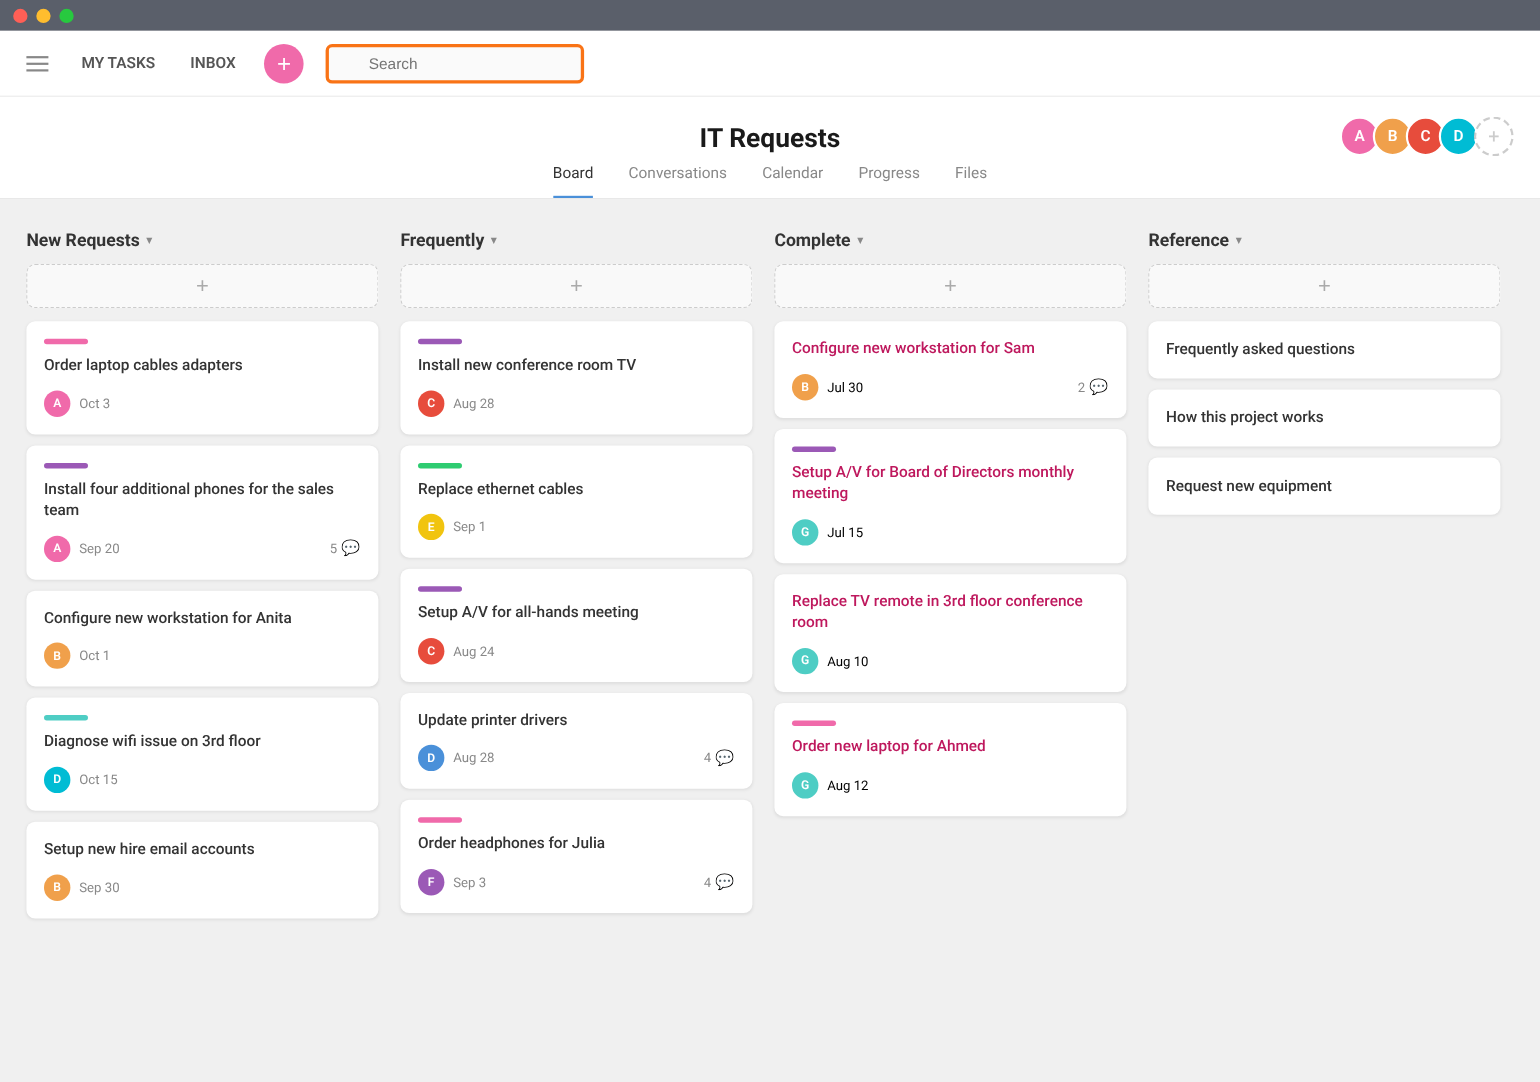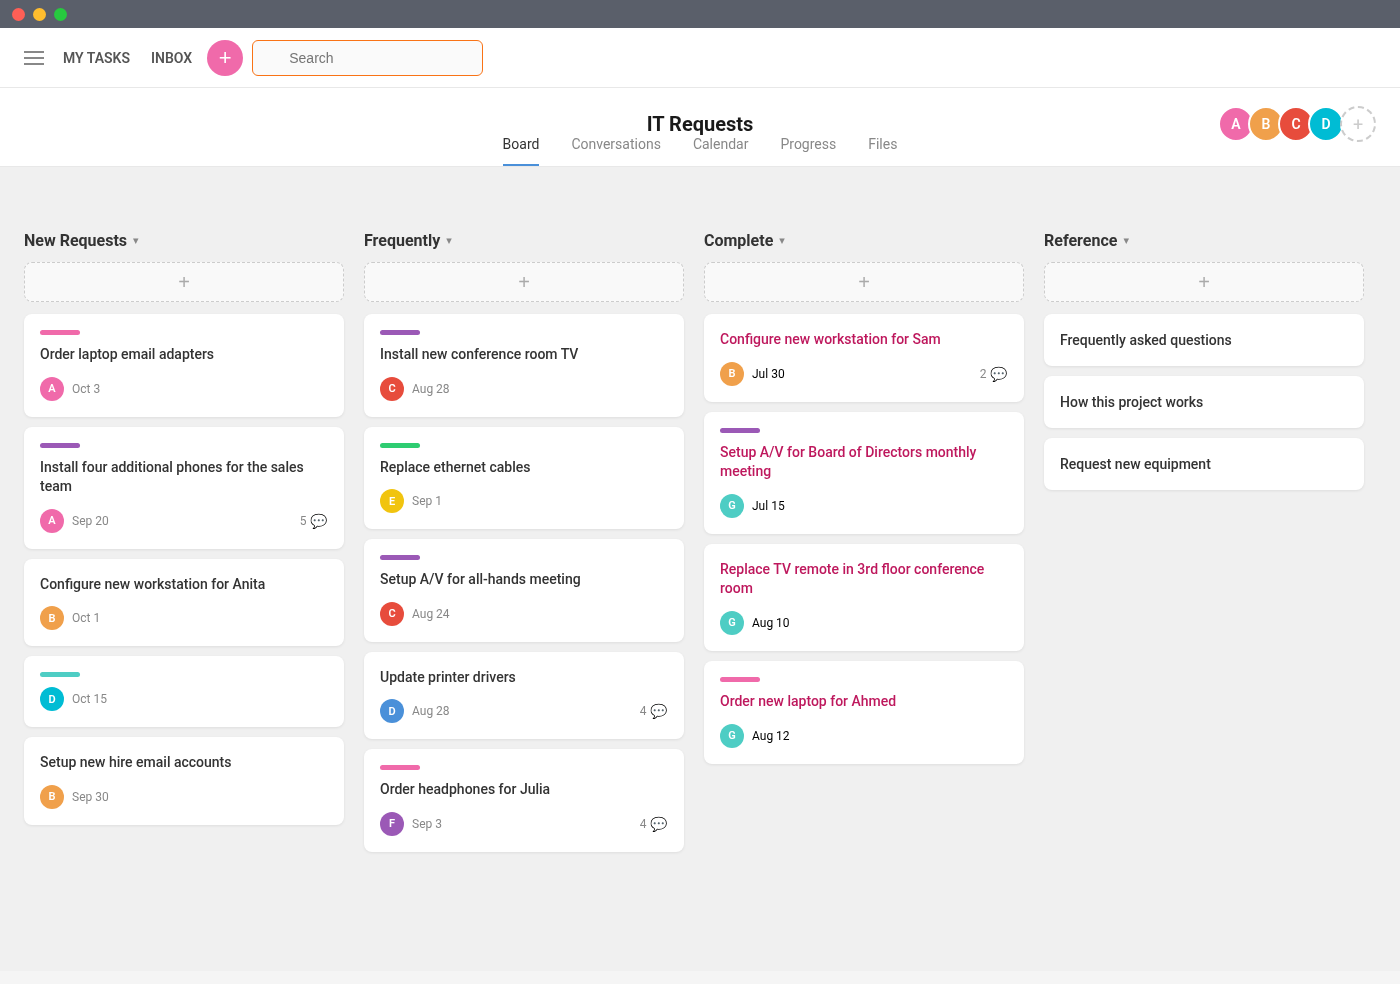--- a/index.html
+++ b/index.html
@@ -34,7 +34,7 @@
       display: flex;
       align-items: center;
       padding: 0 20px;
-      gap: 9px;
+      gap: 20px;
       border-bottom: 1px solid #e8e8e8;
     }
     .nav-hamburger {

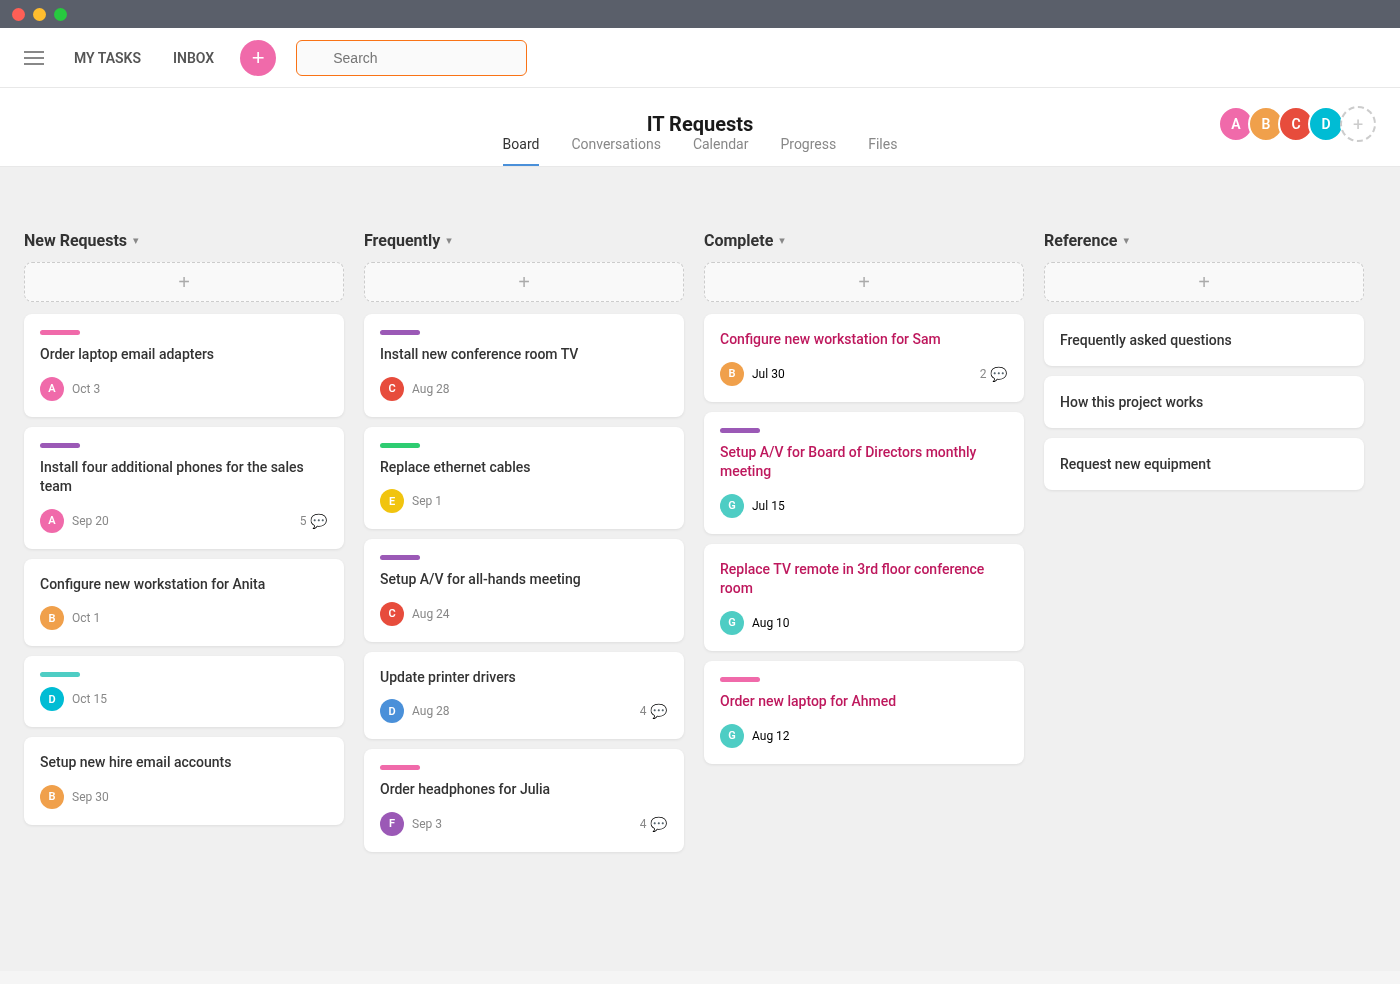--- a/index.html
+++ b/index.html
@@ -67,7 +67,7 @@
       flex: 1;
       max-width: 560px;
       height: 36px;
-      border: 1px solid #f97316;
+      border: 3px solid #f97316;
       border-radius: 6px;
       padding: 0 12px 0 36px;
       font-size: 14px;

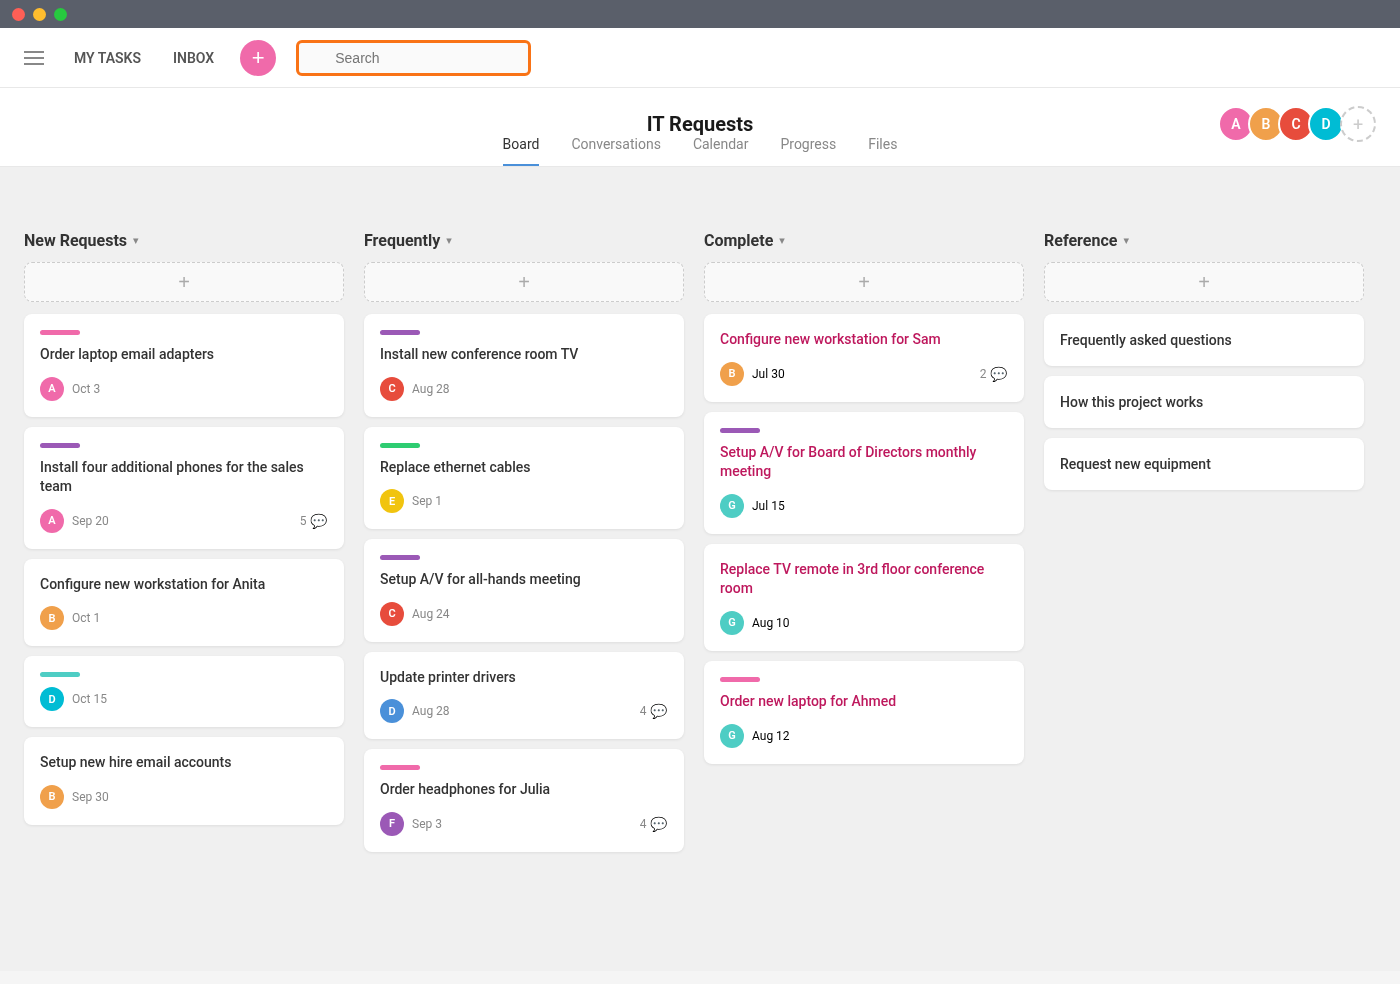--- a/index.html
+++ b/index.html
@@ -100,10 +100,10 @@
       position: relative;
     }
     .project-title {
-      font-size: 20px;
+      font-size: 24px;
       font-weight: 700;
       color: #1a1a1a;
-      margin-bottom: 0;
+      margin-bottom: 10px;
     }
     .project-tabs {
       display: flex;

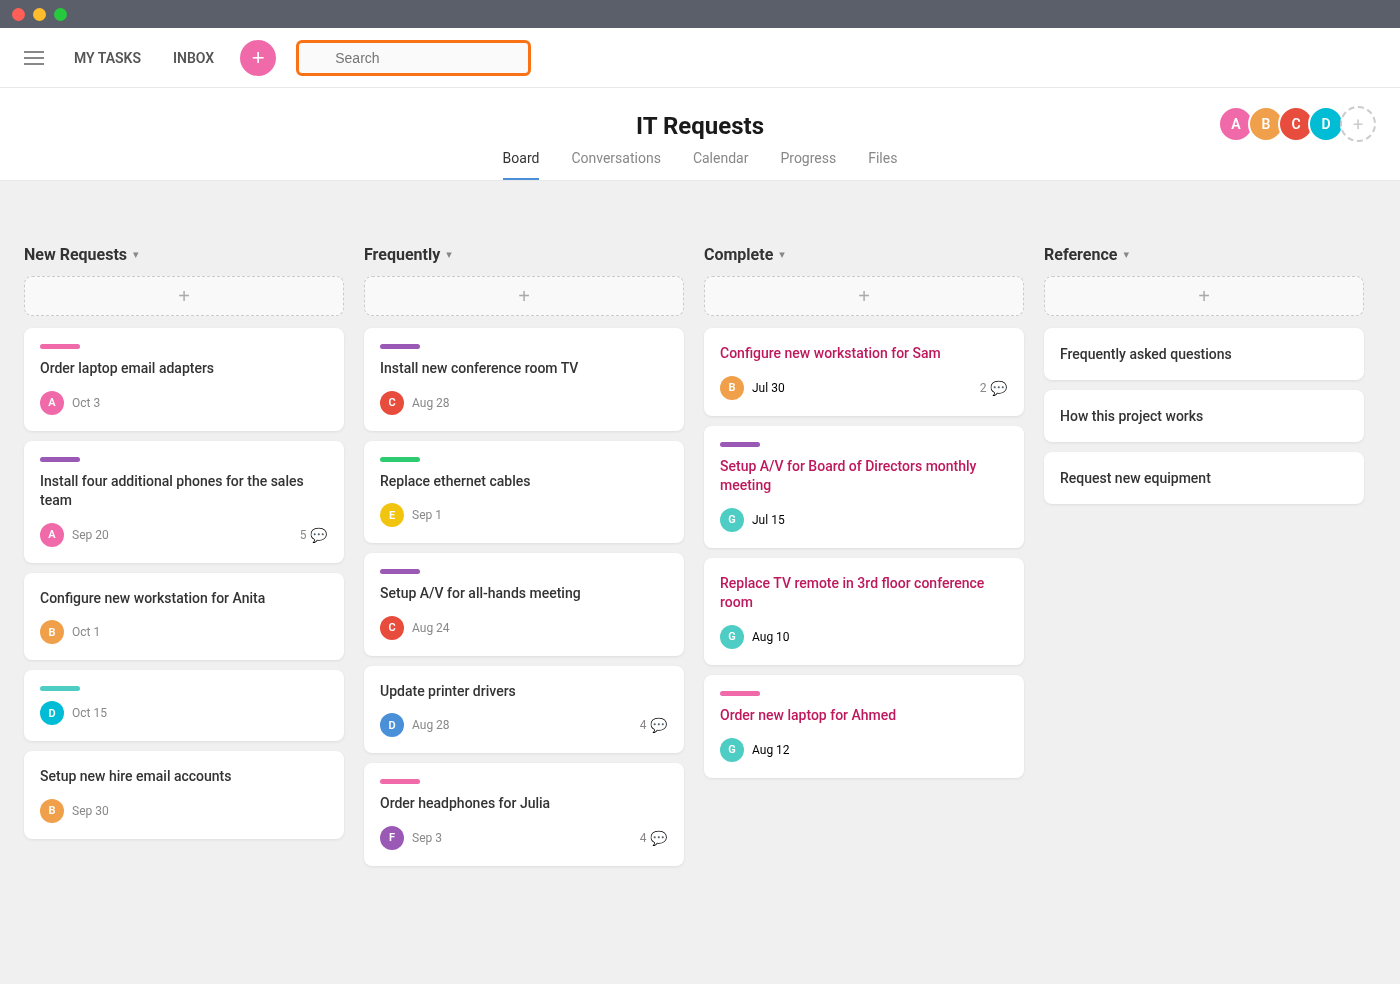--- a/index.html
+++ b/index.html
@@ -162,7 +162,6 @@
     .column {
       width: 320px;
       flex-shrink: 0;
-      margin-top: 36px;
     }
     .column-header {
       display: flex;

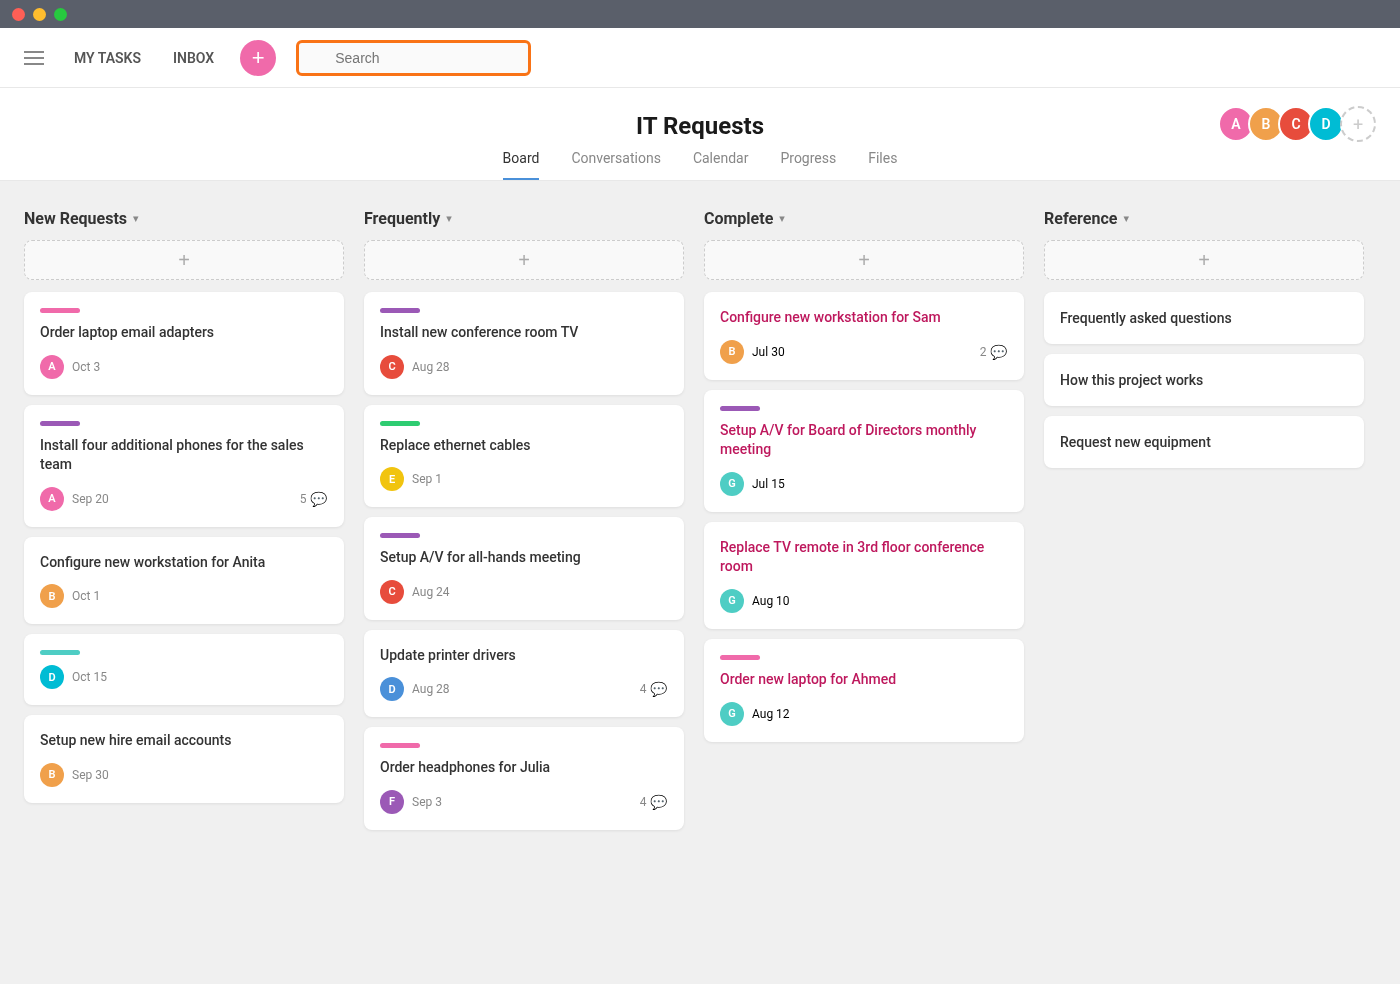--- a/index.html
+++ b/index.html
@@ -316,7 +316,7 @@
       <button class="add-card-btn">+</button>
       <div class="card">
         <div class="card-tag" style="background: rgb(240, 106, 170);"></div>
-        <div class="card-title">Order laptop email adapters</div>
+        <div class="card-title">Order laptop cables adapters</div>
         <div class="card-meta">
           <div class="card-avatar av-pink">A</div>
           <span class="card-date">Oct 3</span>

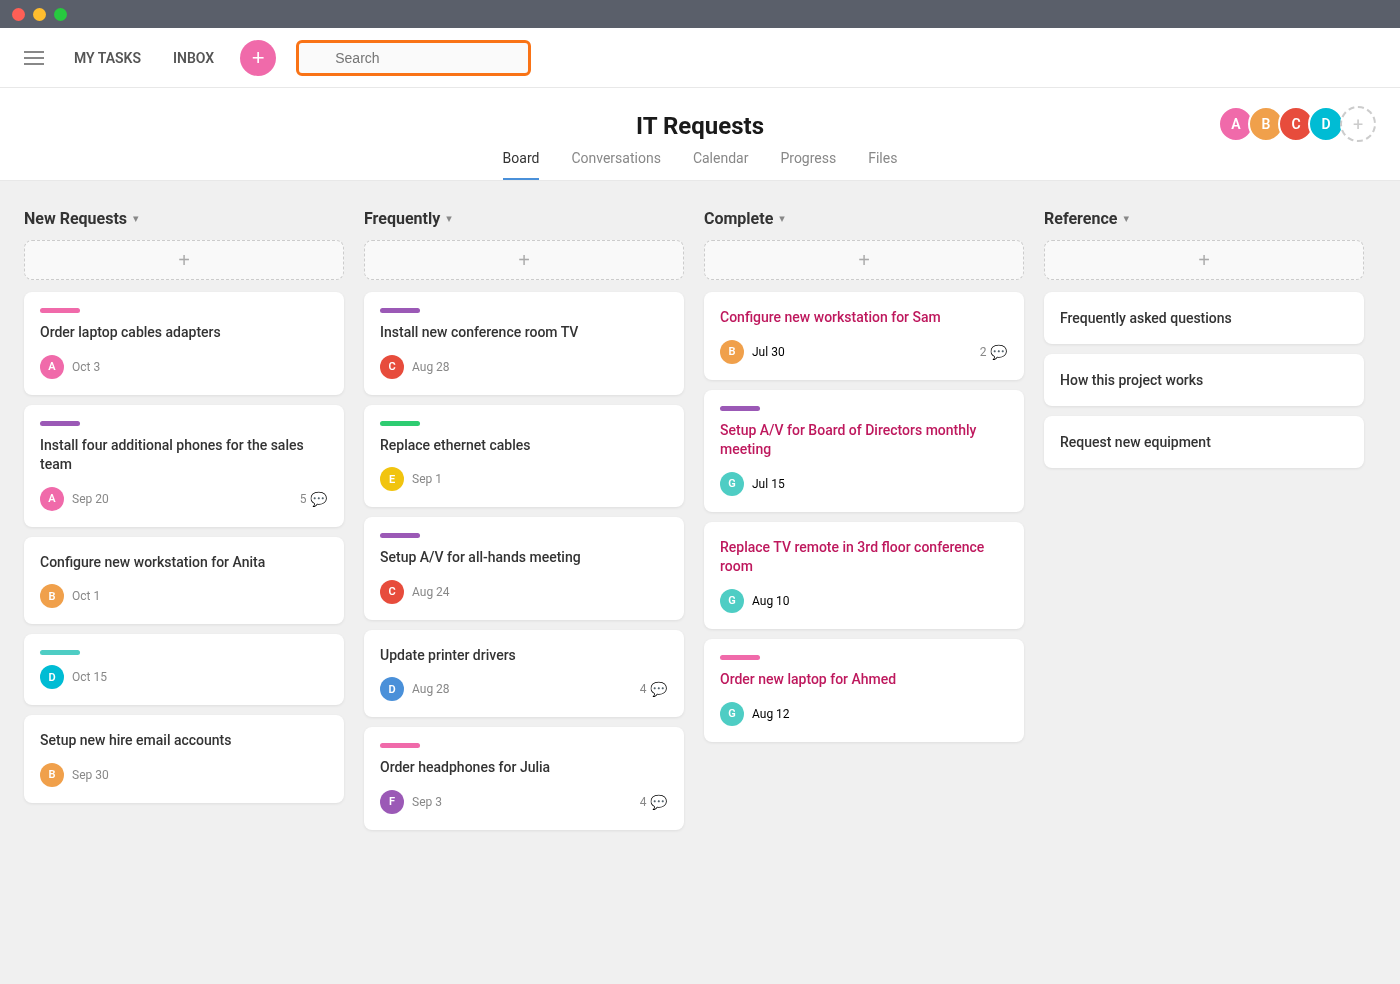--- a/index.html
+++ b/index.html
@@ -343,6 +343,7 @@
       </div>
       <div class="card">
         <div class="card-tag" style="background: rgb(78, 205, 196);"></div>
+        <div class="card-title">Diagnose wifi issue on 3rd floor</div>
         <div class="card-meta">
           <div class="card-avatar av-cyan">D</div>
           <span class="card-date">Oct 15</span>

